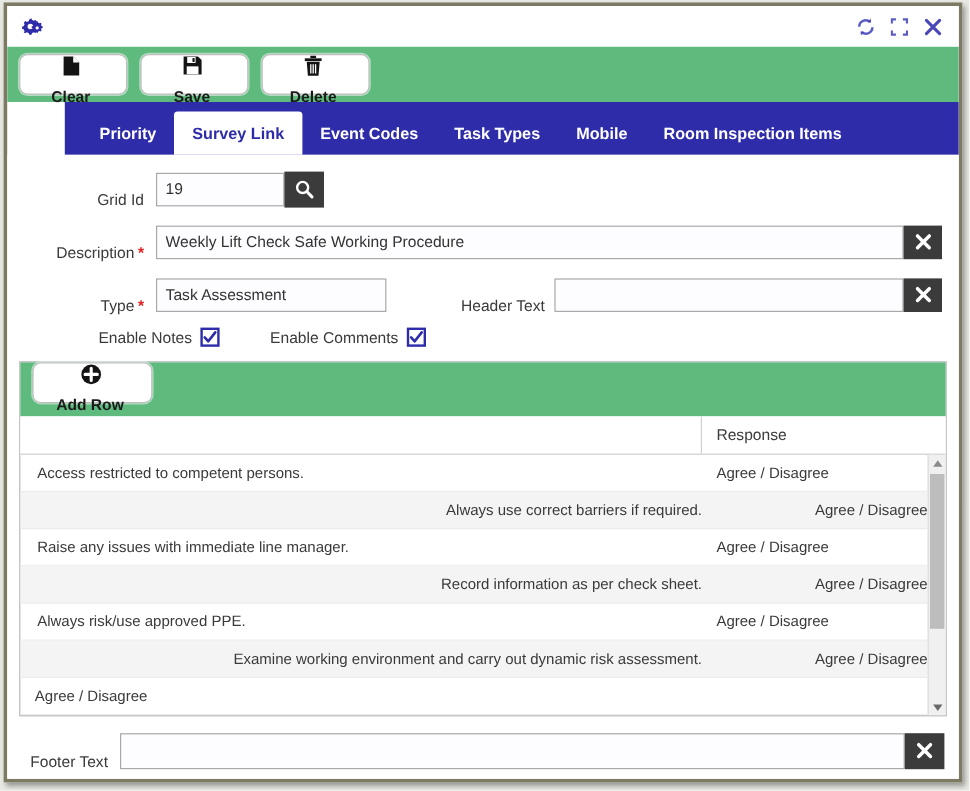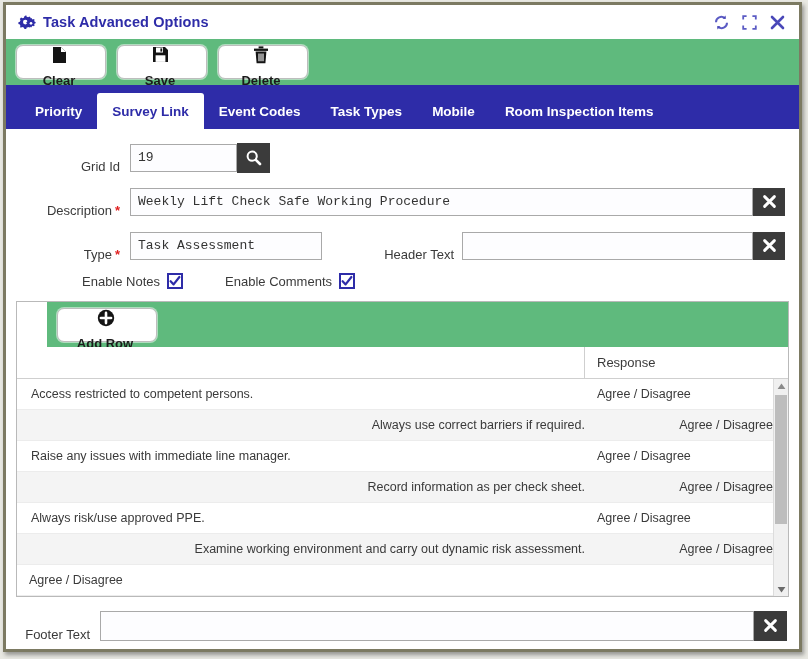--- a/index.html
+++ b/index.html
@@ -270,7 +270,6 @@
             </g>
           </svg>
         </span>
-        <span class="title-text">Task Advanced Options</span>
       </div>
       <div class="title-right">
         <span class="win-btn">

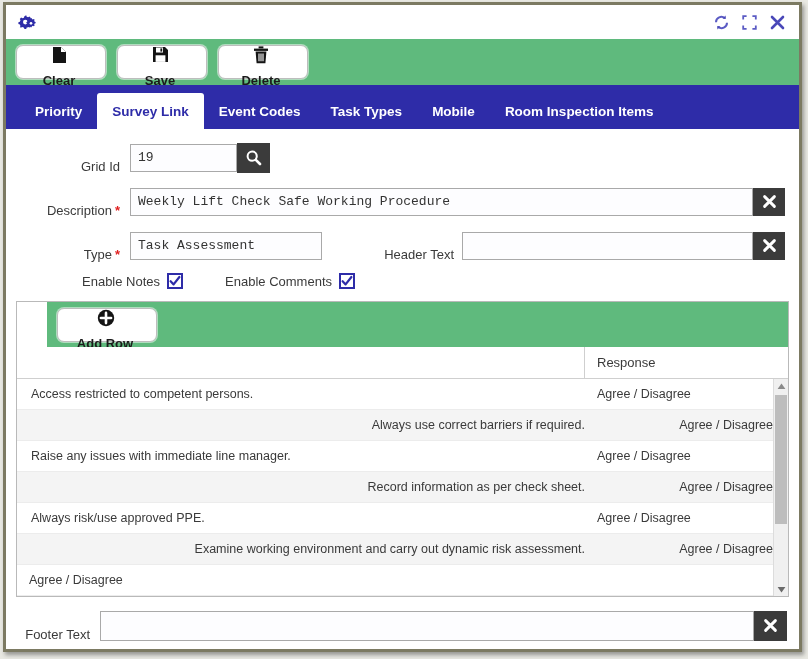--- a/index.html
+++ b/index.html
@@ -94,6 +94,7 @@
     align-items: flex-end;
     padding-left: 14px;
     flex: 0 0 auto;
+    margin-left: 48px;
   }
   .tab {
     height: 36px;

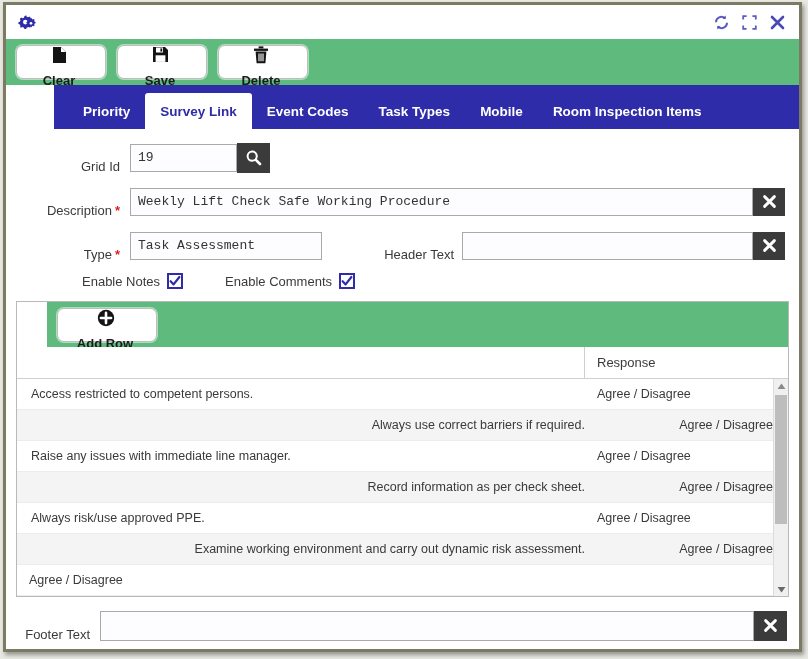--- a/index.html
+++ b/index.html
@@ -141,7 +141,7 @@
     color: #333;
     padding: 0 7px;
     outline: none;
-    font-family: Liberation Mono, monospace;
+    font-family: Liberation Sans, sans-serif;
   }
   .sqbtn {
     width: 33px; height: 30px;

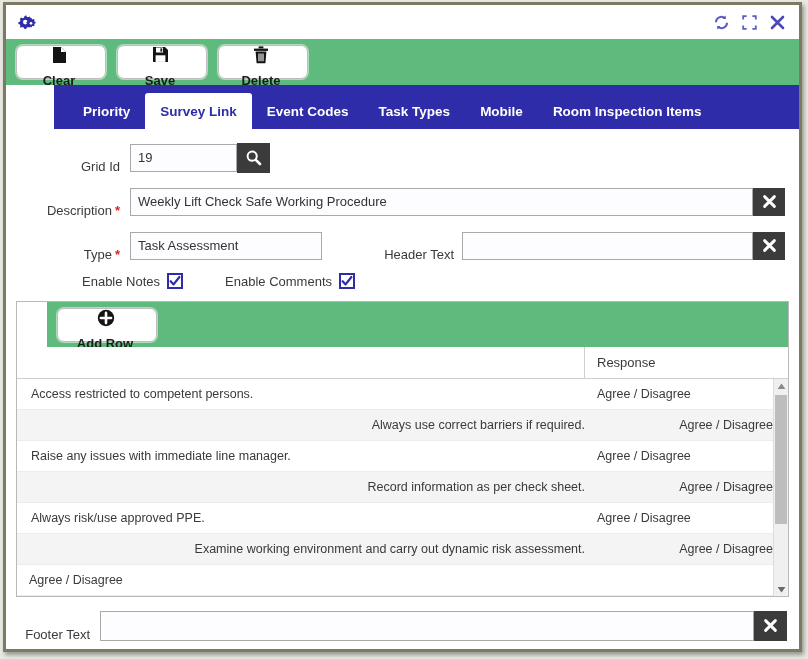--- a/index.html
+++ b/index.html
@@ -176,10 +176,9 @@
   .grid-toolbar {
     height: 45px;
     background: #5fba7d;
-    display: flex; align-items: center;
+    display: flex; 
     padding-left: 10px;
     flex: 0 0 auto;
-    margin-left: 30px;
   }
   .gridhead {
     display: flex;

